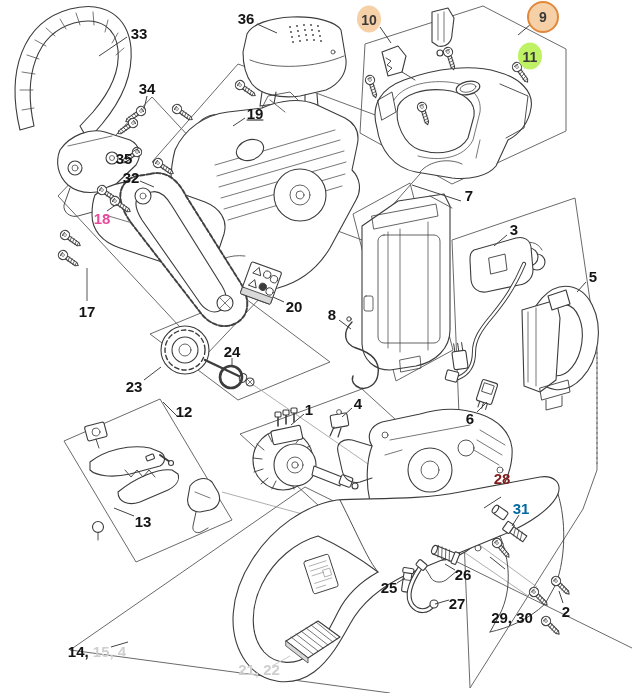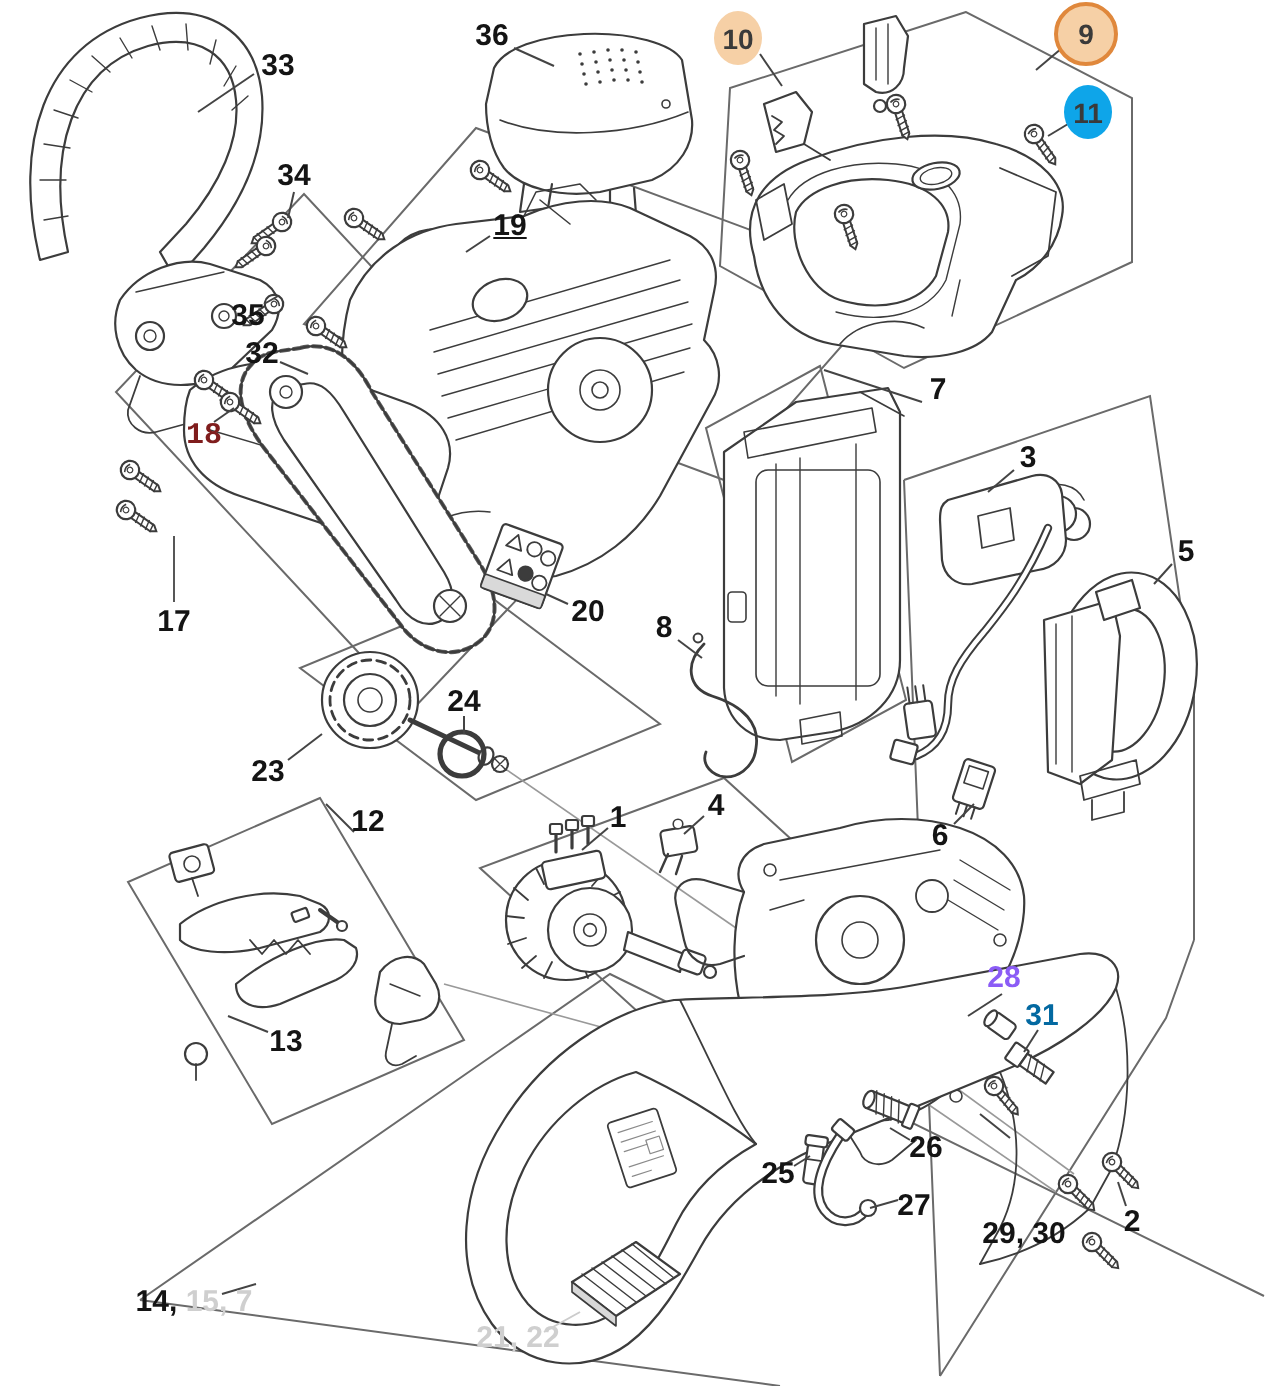--- a/index.html
+++ b/index.html
@@ -426,7 +426,7 @@
       <div class="part-label" style="left: 358px; top: 403px; color: rgb(20, 20, 20);">4</div>
       <div class="part-label badge" style="left: 369px; top: 19px; background: rgb(246, 208, 166); color: rgb(58, 58, 58);">10</div>
       <div class="part-label badge ring" style="left: 543px; top: 17px; background: rgb(246, 208, 166); color: rgb(58, 58, 58); border-color: rgb(224, 136, 60);">9</div>
-      <div class="part-label badge" style="left: 544px; top: 56px; background: #0ea5e9; color: rgb(58, 58, 58);">11</div>
+      <div class="part-label badge" style="left: 530px; top: 56px; background: #bef264; color: rgb(58, 58, 58);">11</div>
       <div class="part-label" style="left: 469px; top: 195px; color: rgb(20, 20, 20);">7</div>
       <div class="part-label" style="left: 514px; top: 229px; color: rgb(20, 20, 20);">3</div>
       <div class="part-label" style="left: 332px; top: 314px; color: rgb(20, 20, 20);">8</div>

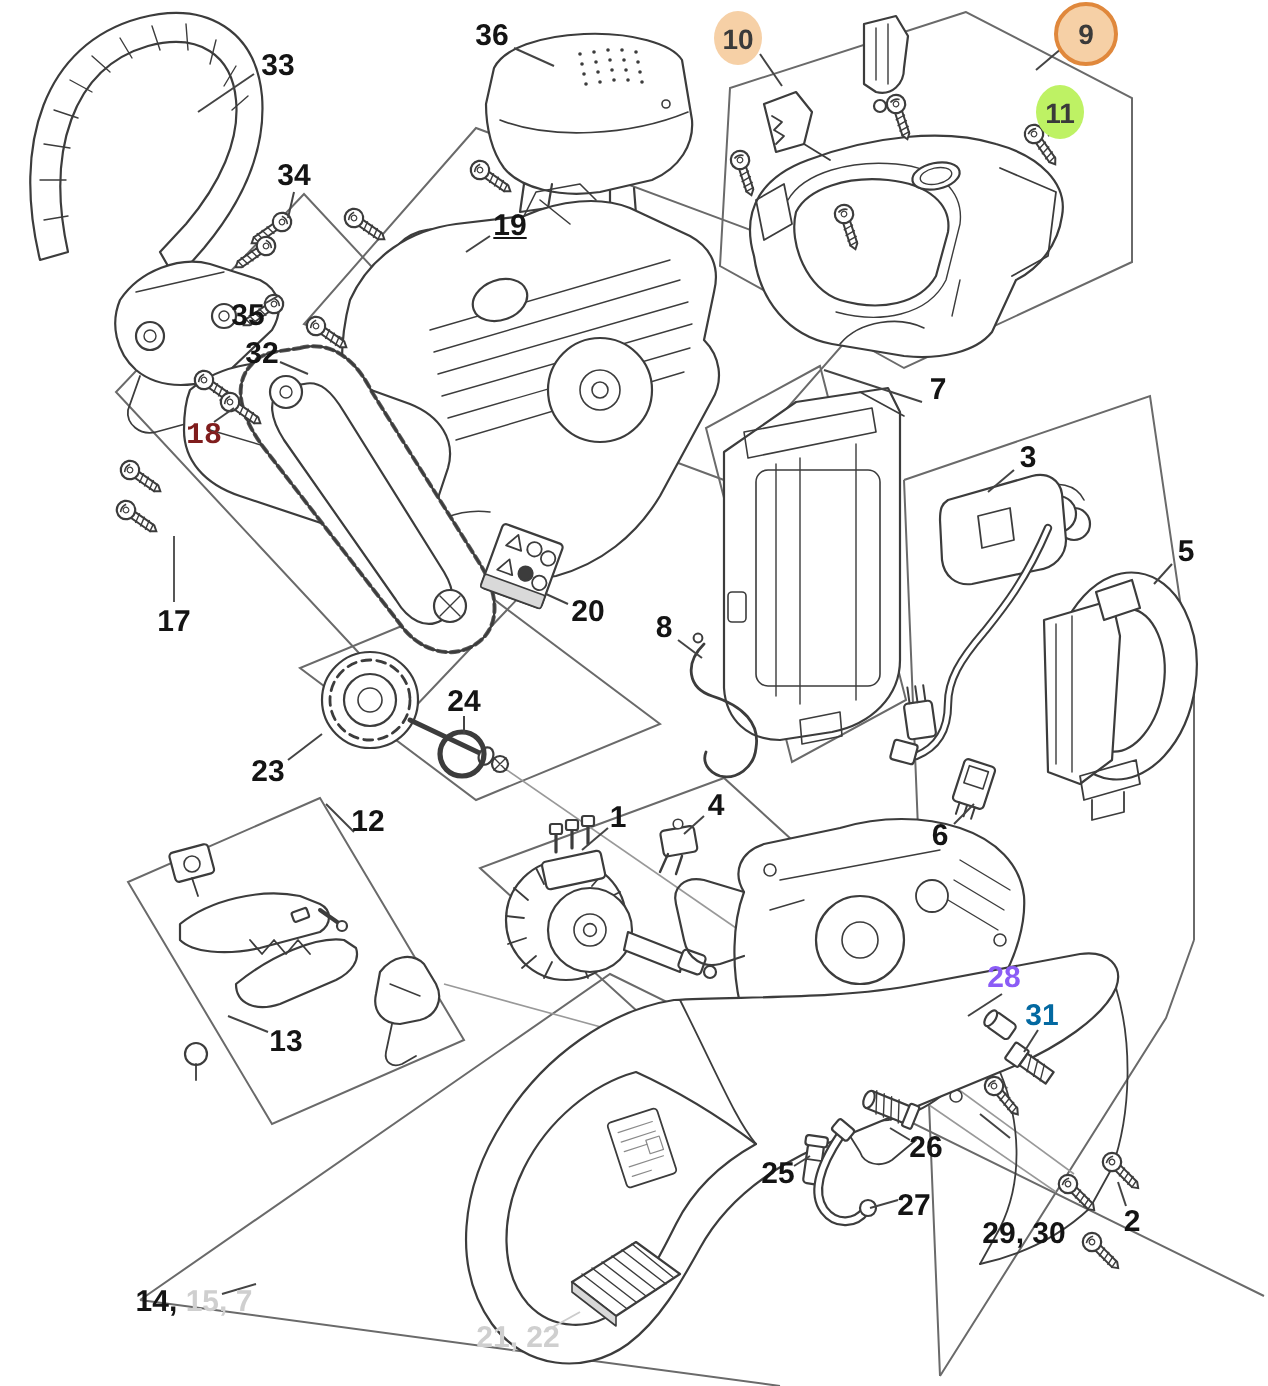--- a/index.html
+++ b/index.html
@@ -414,7 +414,7 @@
       <div class="part-label" style="left: 124px; top: 158px; color: rgb(20, 20, 20);">35</div>
       <div class="part-label" style="left: 131px; top: 177px; color: rgb(20, 20, 20);">32</div>
       <div class="part-label" style="left: 255px; top: 113px; color: rgb(20, 20, 20); text-decoration: underline;">19</div>
-      <div class="part-label" style="left: 102px; top: 218px; color: #7f1d1d; font-family: Liberation Mono, monospace;">18</div>
+      <div class="part-label" style="left: 102px; top: 218px; color: #ec4899;">18</div>
       <div class="part-label" style="left: 87px; top: 311px; color: rgb(20, 20, 20);">17</div>
       <div class="part-label" style="left: 294px; top: 306px; color: rgb(20, 20, 20);">20</div>
       <div class="part-label" style="left: 134px; top: 386px; color: rgb(20, 20, 20);">23</div>

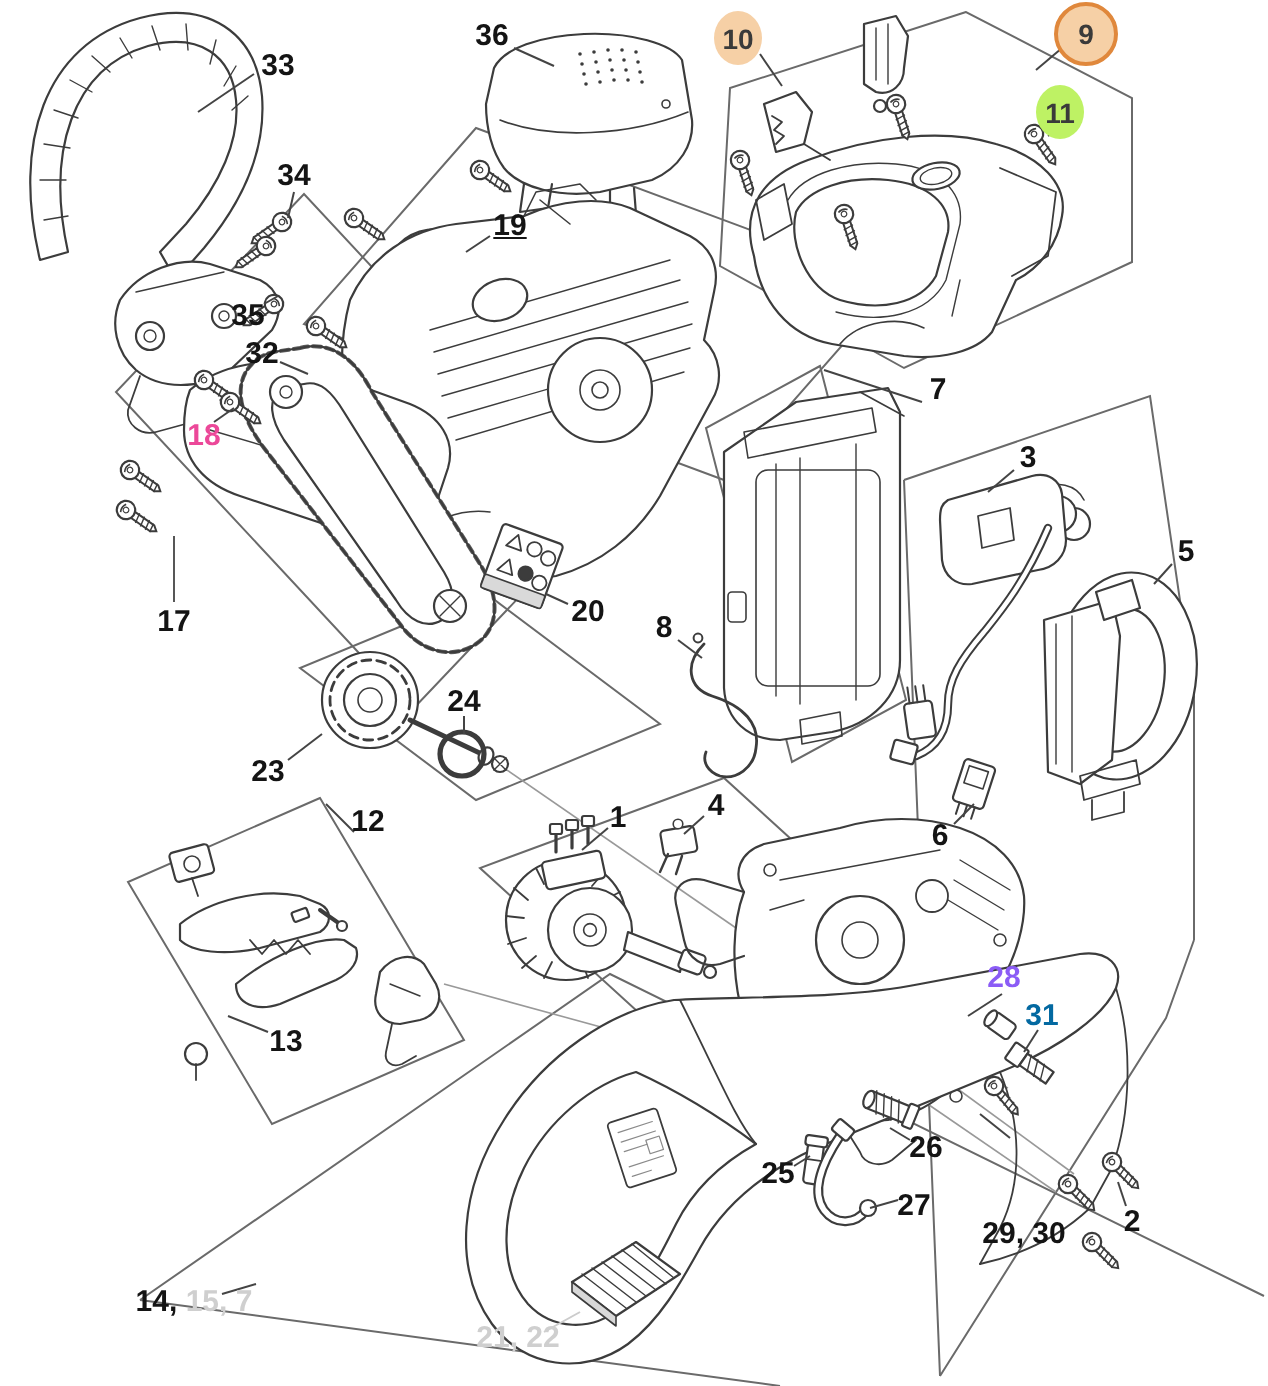--- a/index.html
+++ b/index.html
@@ -433,7 +433,7 @@
       <div class="part-label" style="left: 593px; top: 276px; color: rgb(20, 20, 20);">5</div>
       <div class="part-label" style="left: 470px; top: 418px; color: rgb(20, 20, 20);">6</div>
       <div class="part-label" style="left: 389px; top: 587px; color: rgb(20, 20, 20);">25</div>
-      <div class="part-label" style="left: 502px; top: 489px; color: #8b5cf6;">28</div>
+      <div class="part-label" style="left: 502px; top: 478px; color: #7f1d1d;">28</div>
       <div class="part-label" style="left: 521px; top: 508px; color: #0369a1;">31</div>
       <div class="part-label" style="left: 463px; top: 574px; color: rgb(20, 20, 20);">26</div>
       <div class="part-label" style="left: 512px; top: 577px; color: rgb(20, 20, 20); margin-top: 40px;">29, 30</div>

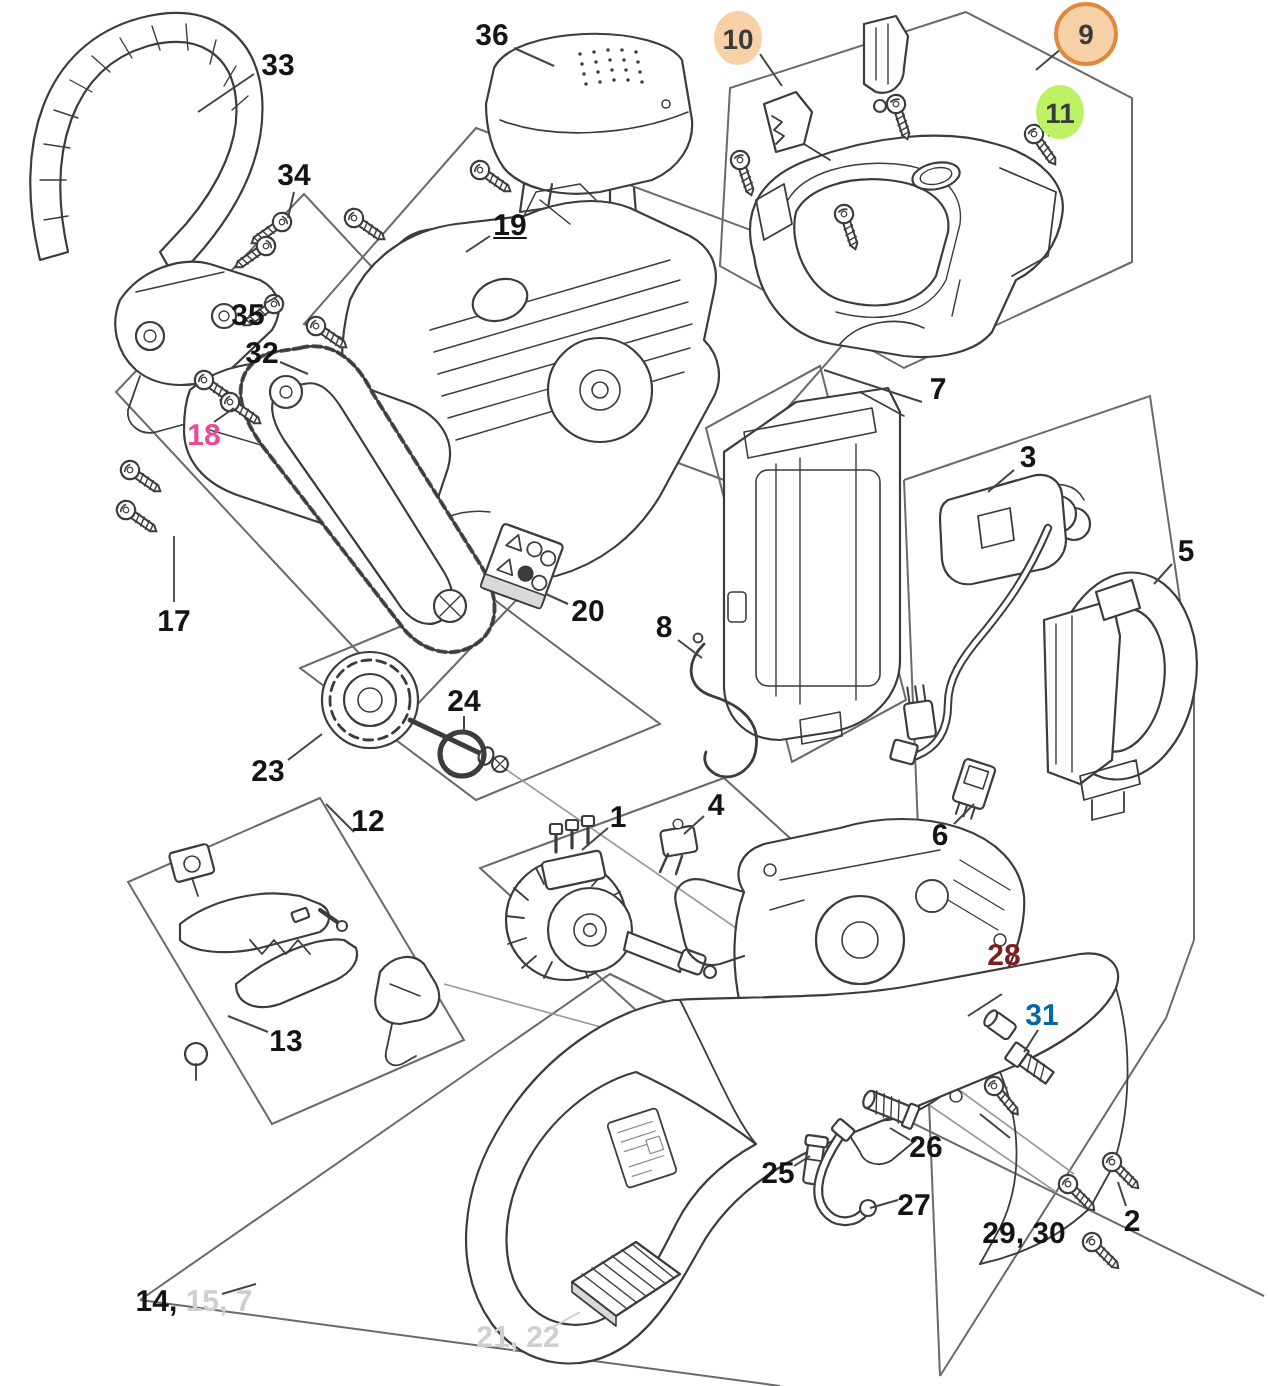--- a/index.html
+++ b/index.html
@@ -421,7 +421,7 @@
       <div class="part-label" style="left: 232px; top: 351px; color: rgb(20, 20, 20);">24</div>
       <div class="part-label" style="left: 184px; top: 411px; color: rgb(20, 20, 20);">12</div>
       <div class="part-label" style="left: 143px; top: 521px; color: rgb(20, 20, 20);">13</div>
-      <div class="part-label" style="left: 97px; top: 651px; color: rgb(20, 20, 20);">14,<span class="faded-sfx" style="color: rgb(207, 207, 207);"> 15, 7</span></div>
+      <div class="part-label" style="left: 97px; top: 651px; color: rgb(20, 20, 20);">14,<span class="faded-sfx" style="color: rgb(207, 207, 207);"> 15, 4</span></div>
       <div class="part-label" style="left: 309px; top: 409px; color: rgb(20, 20, 20);">1</div>
       <div class="part-label" style="left: 358px; top: 403px; color: rgb(20, 20, 20);">4</div>
       <div class="part-label badge" style="left: 369px; top: 19px; background: rgb(246, 208, 166); color: rgb(58, 58, 58);">10</div>

